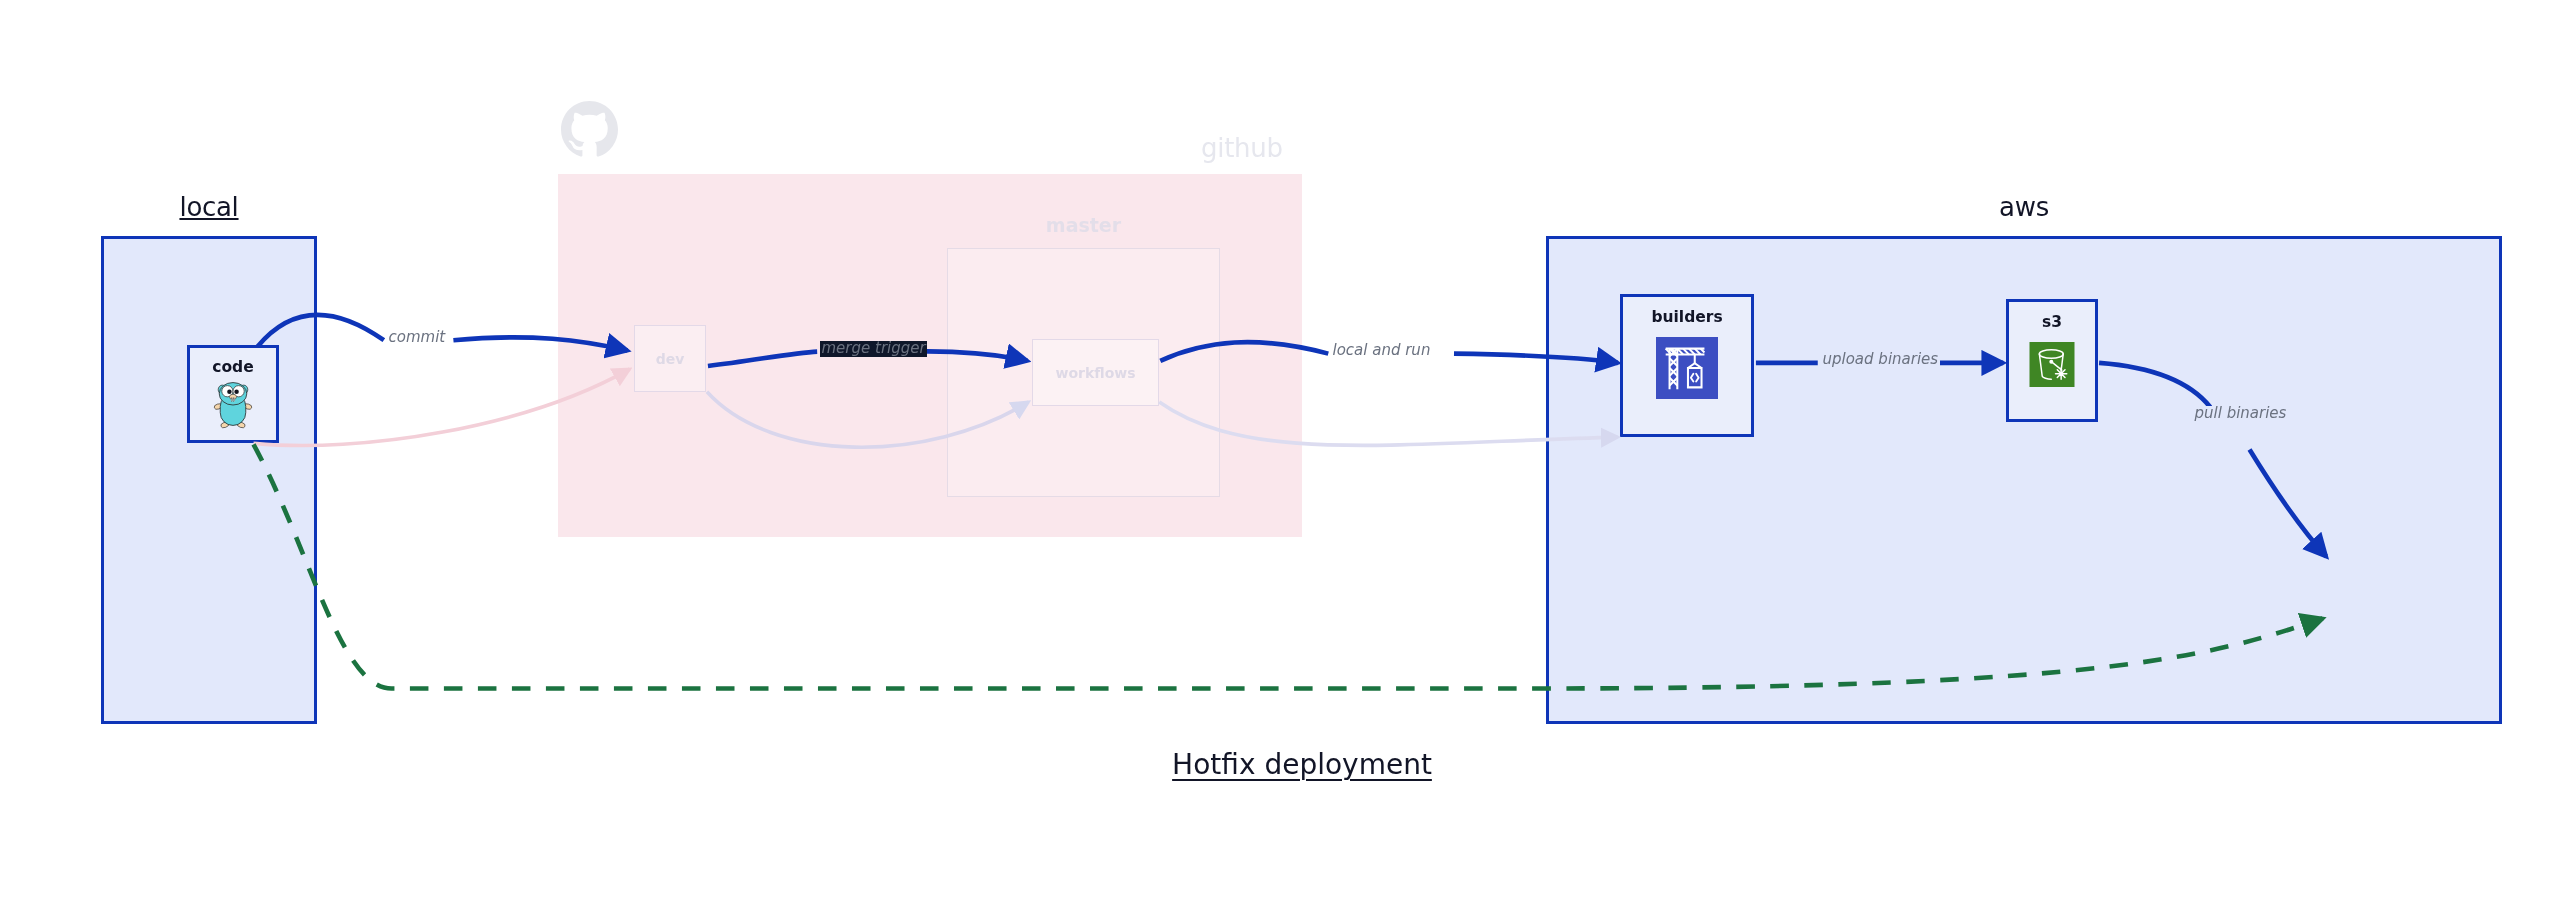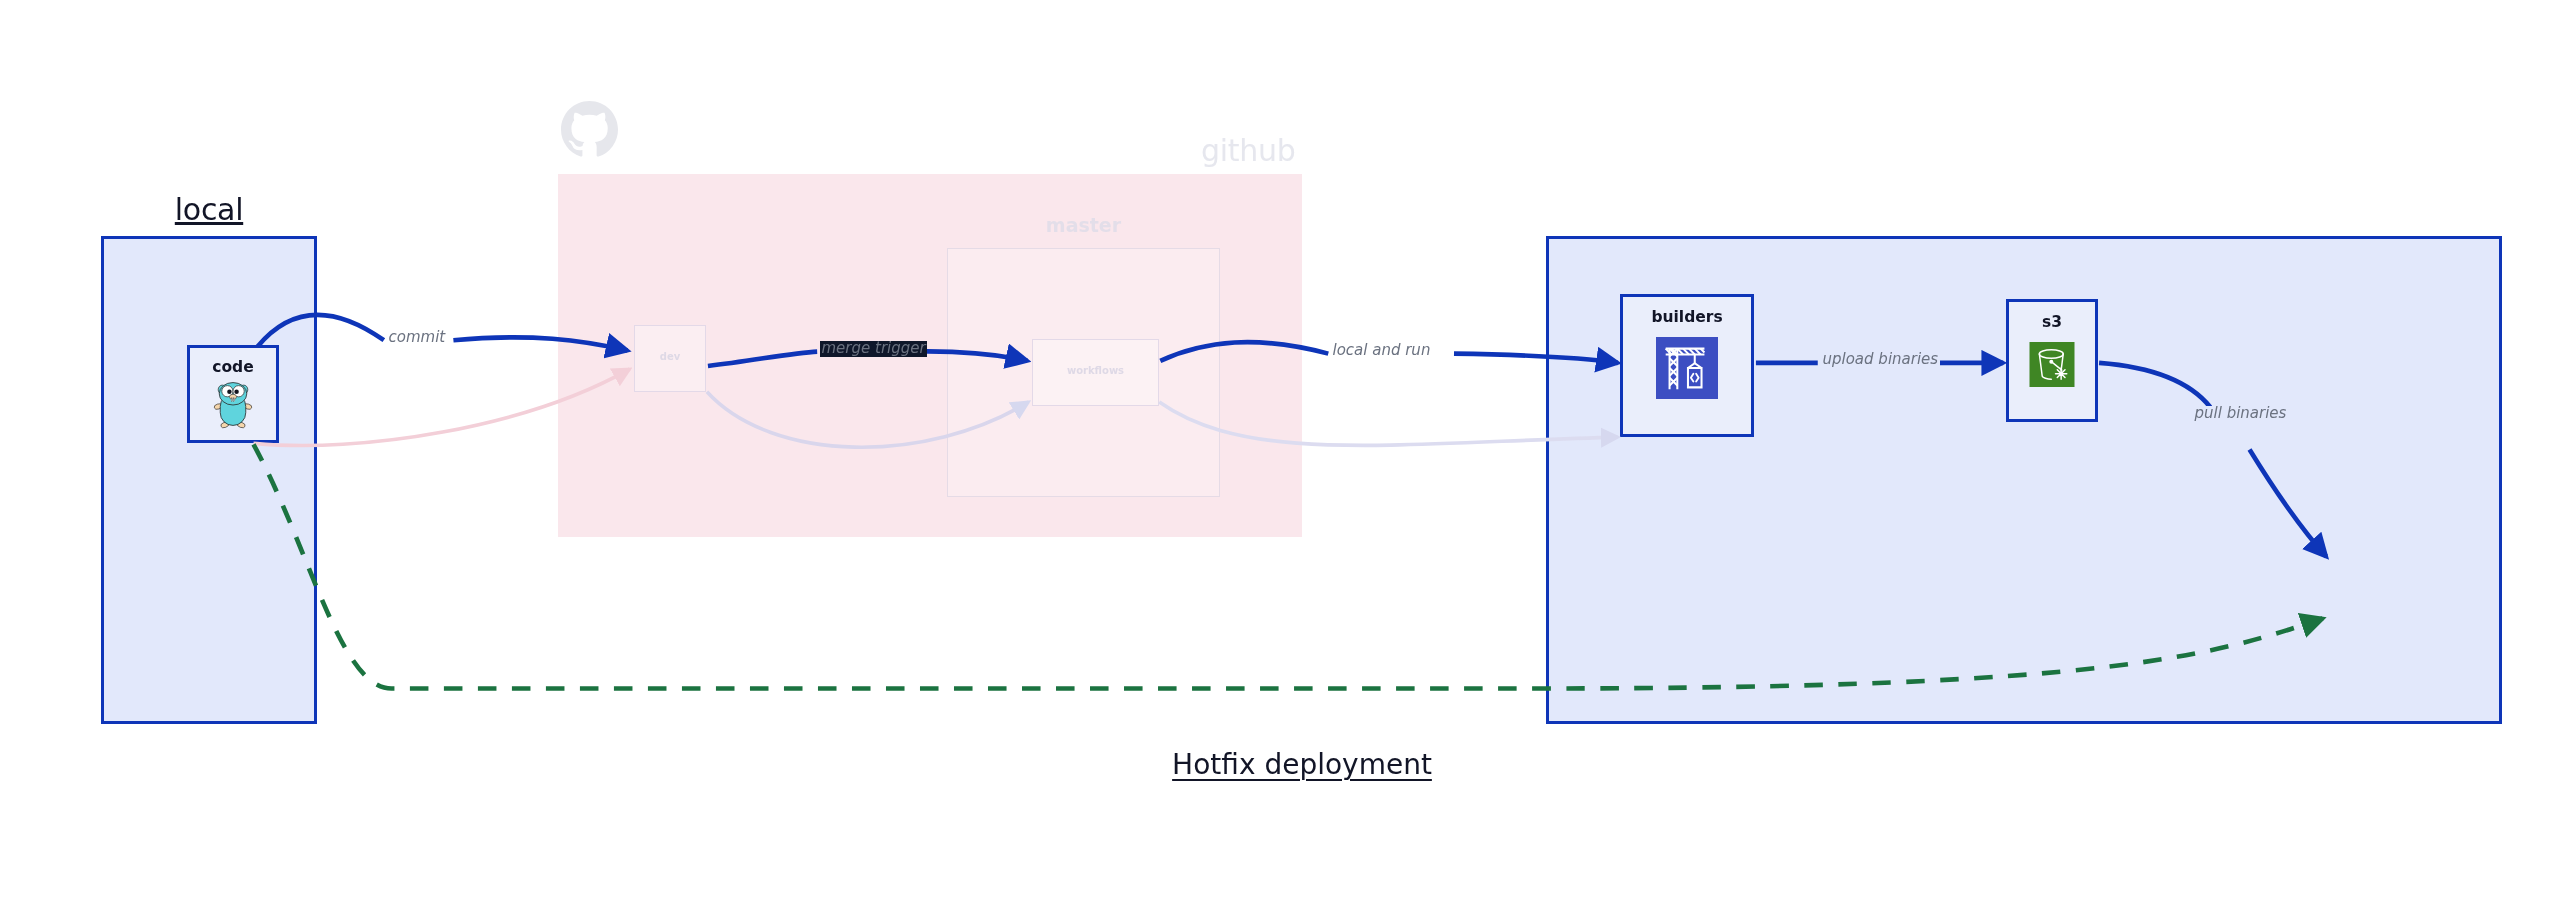--- a/index.html
+++ b/index.html
@@ -33,7 +33,7 @@
   }
   .group-title {
     position: absolute;
-    font-size: 30px;
+    font-size: 26px;
     color: #121527;
     white-space: nowrap;
     letter-spacing: -0.3px;

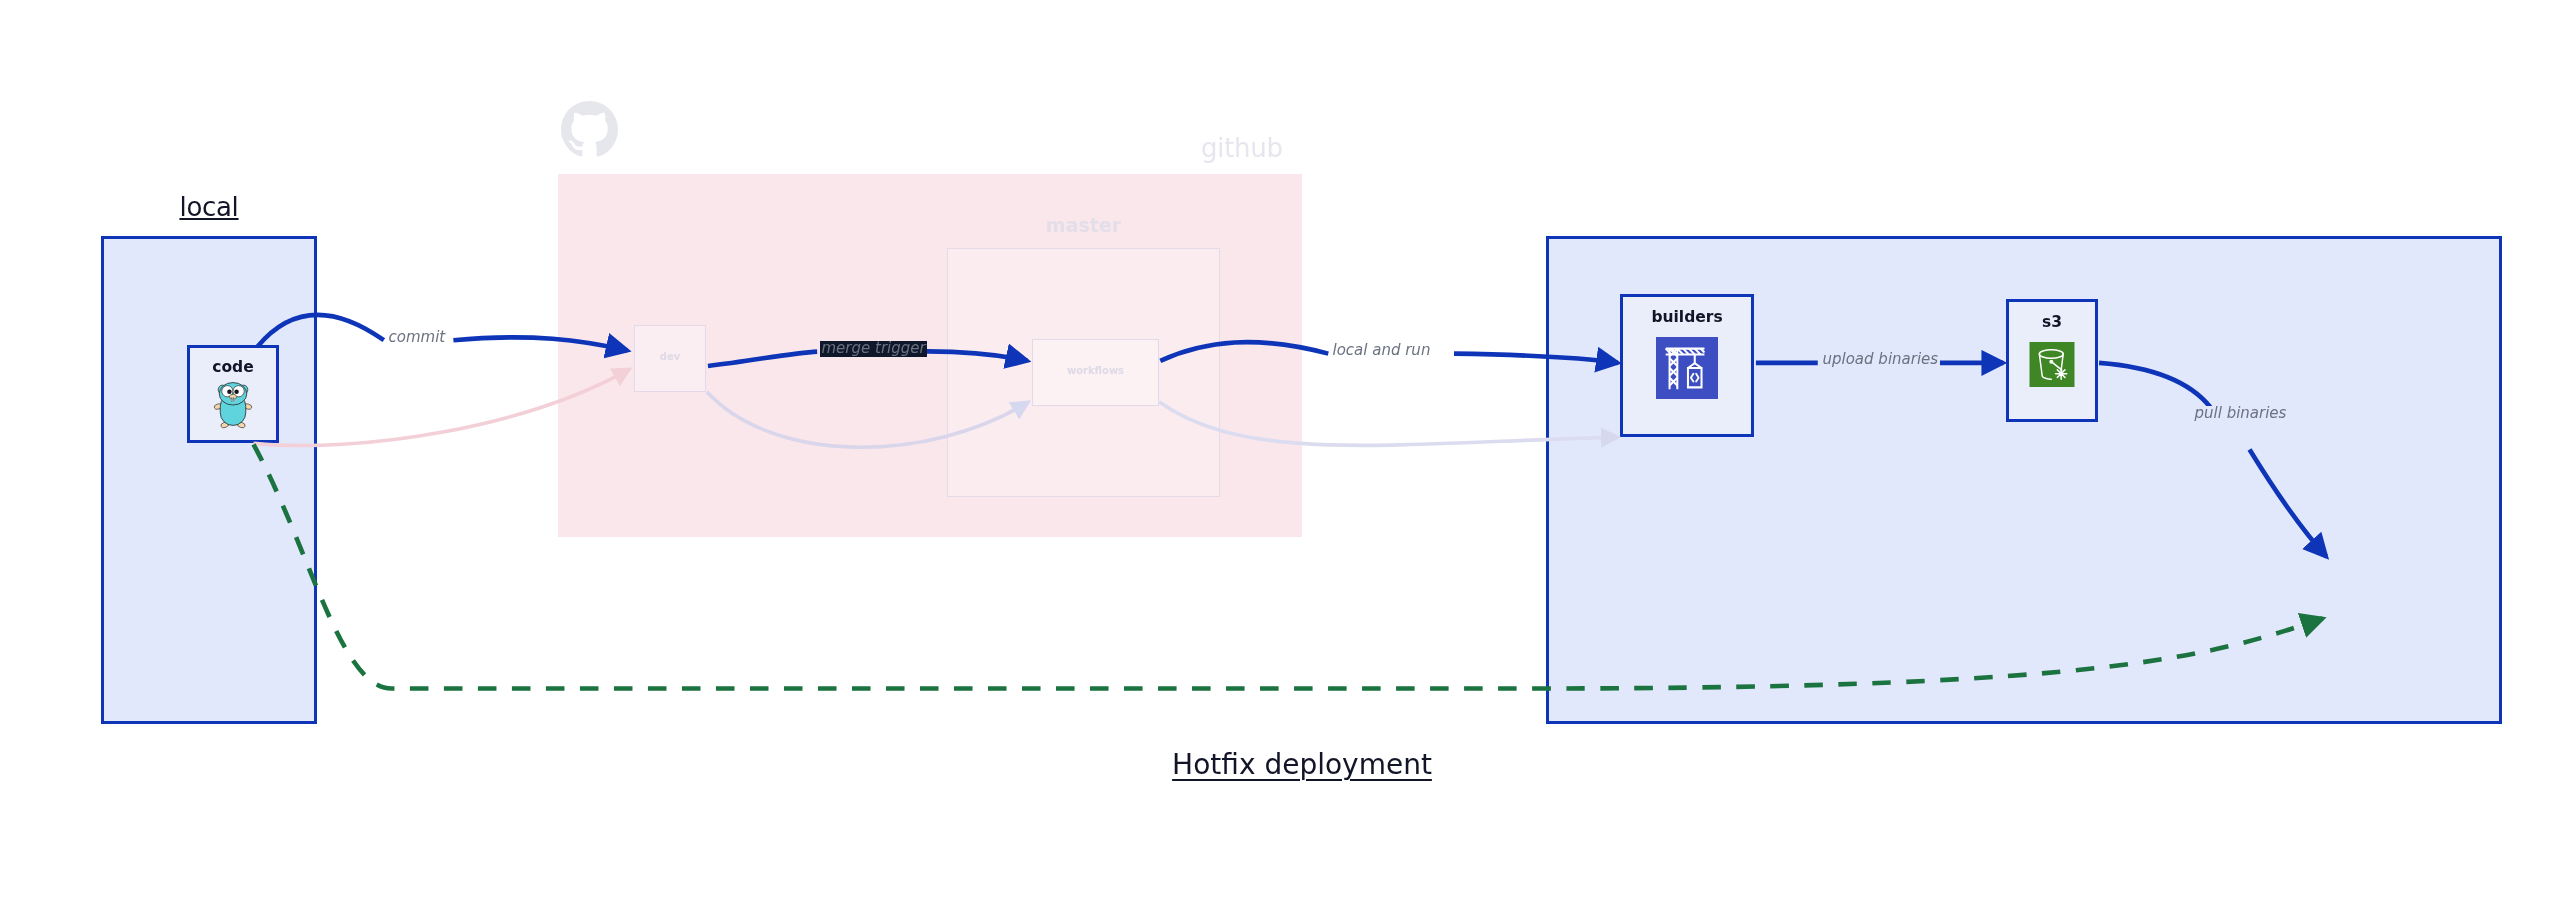--- a/index.html
+++ b/index.html
@@ -190,6 +190,7 @@
   </div>
 
   <div class="group solid" style="left:1546px; top:236px; width:956px; height:488px;"></div>
+  <div class="group-title" style="left:1546px; top:192px; width:956px; text-align:center;">aws</div>
 
   <div class="node" style="left:1620px; top:294px; width:134px; height:143px;">
     <div class="node-label" style="top:11.3px;">builders</div>

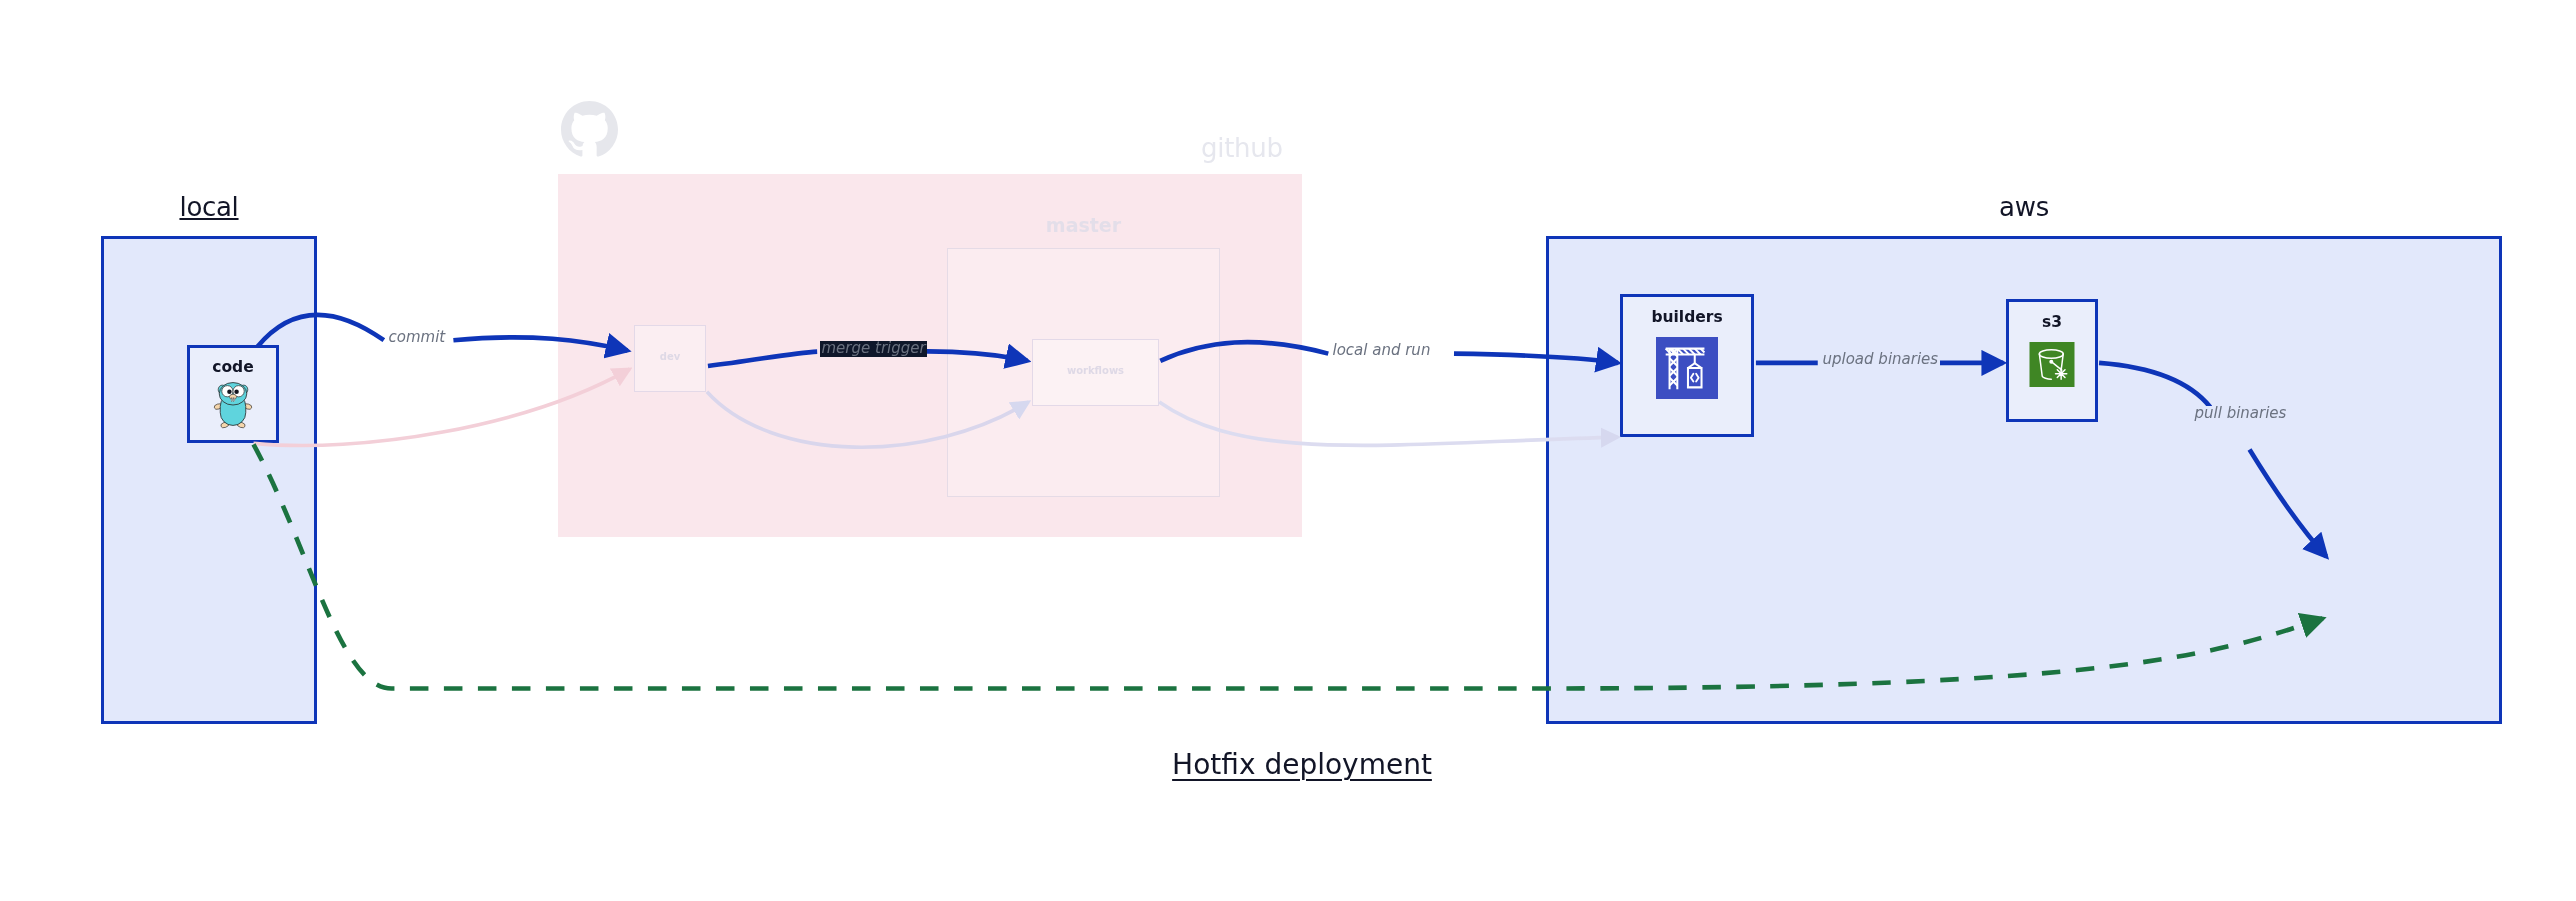--- a/index.html
+++ b/index.html
@@ -65,7 +65,7 @@
     left: 0; right: 0;
     top: 38%;
     text-align: center;
-    font-size: 10px;
+    font-size: 14px;
     font-weight: bold;
     color: #ded9e6;
     white-space: nowrap;

